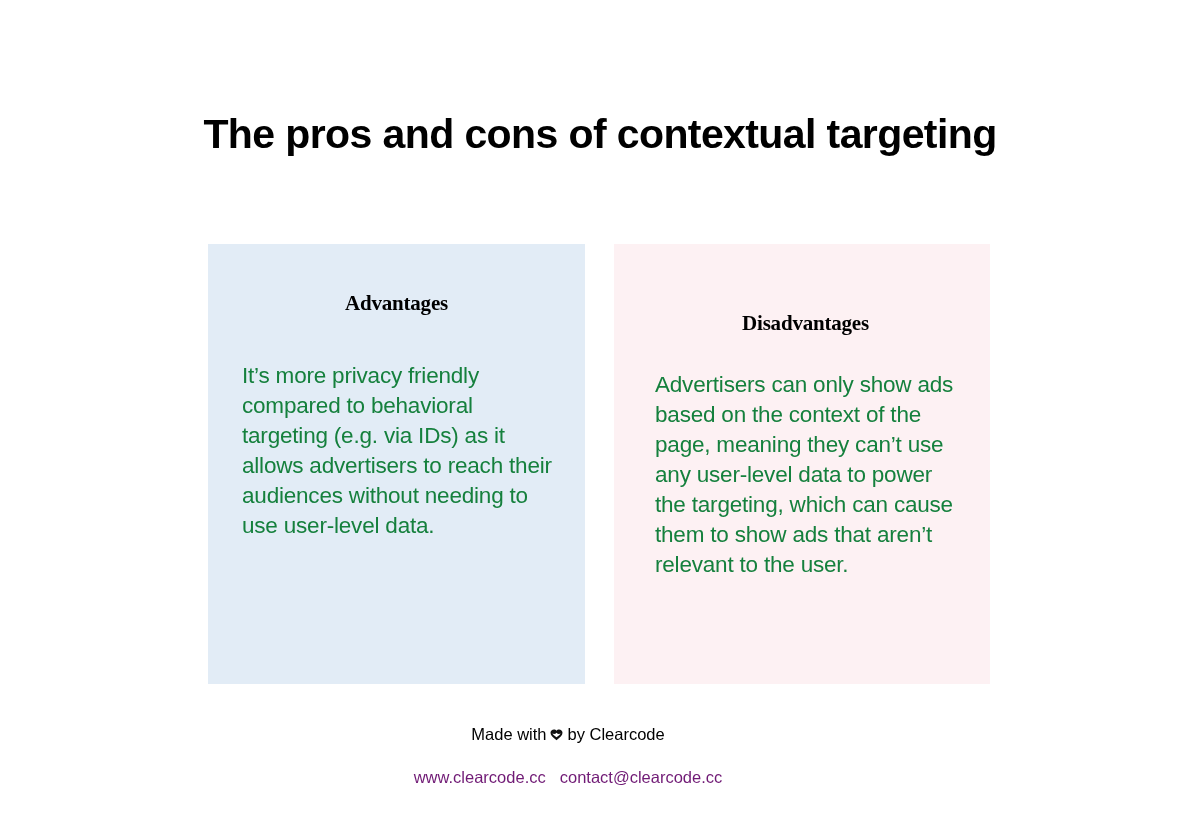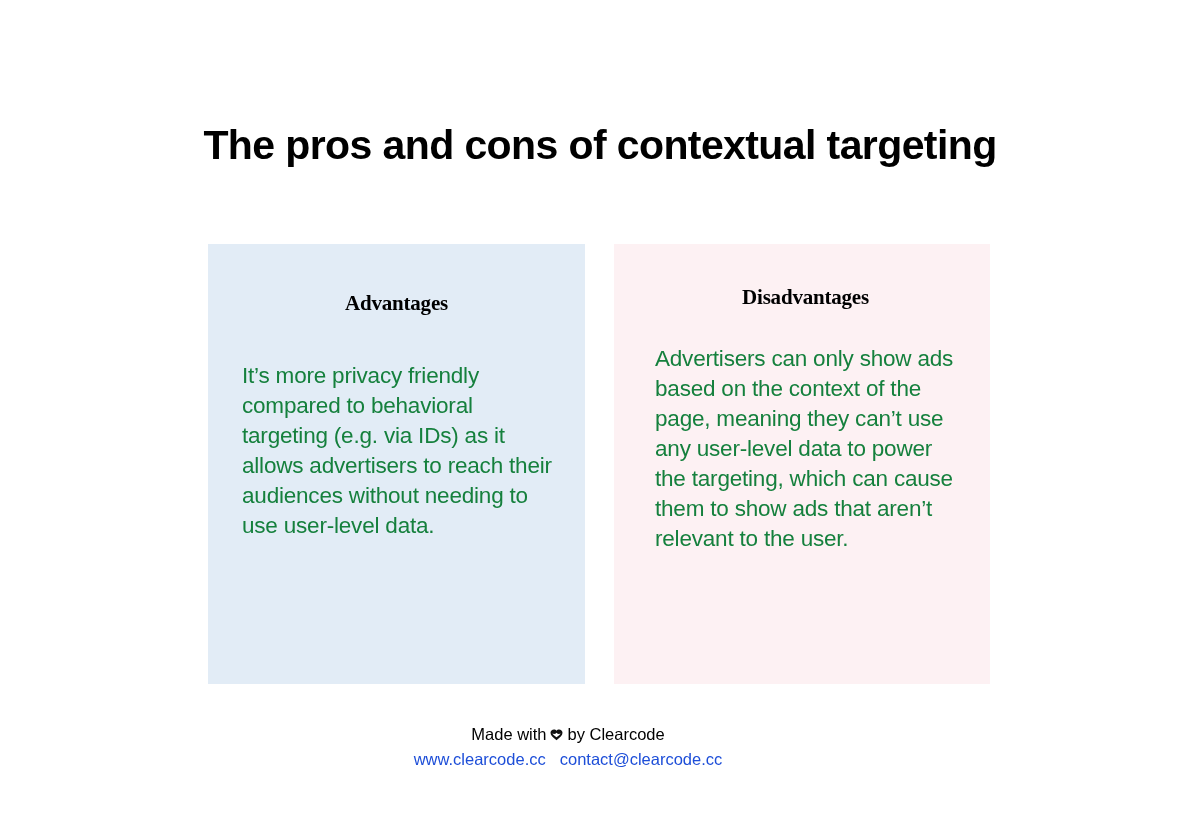--- a/index.html
+++ b/index.html
@@ -26,7 +26,7 @@
   .page-title {
     position: absolute;
     left: 0;
-    top: 90px;
+    top: 79px;
     width: 1200px;
     text-align: center;
     font-size: 41px;

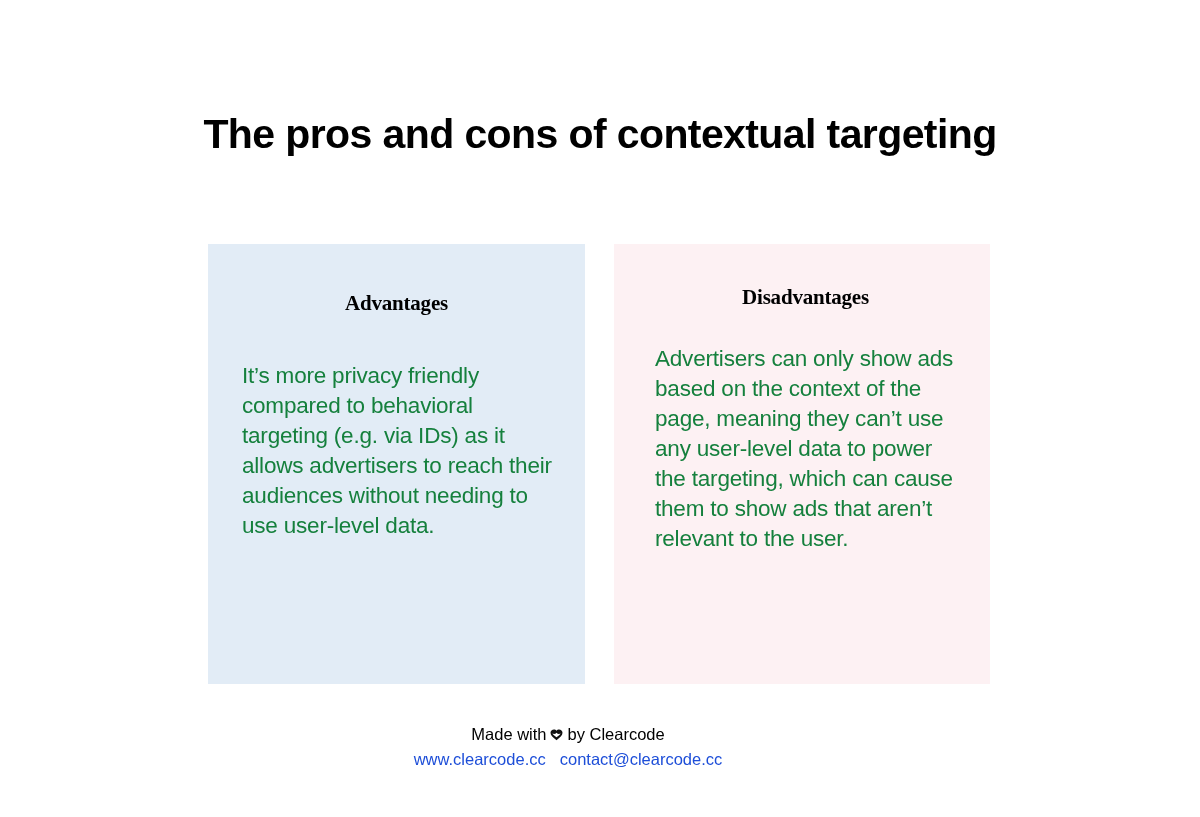--- a/index.html
+++ b/index.html
@@ -63,7 +63,7 @@
   .card-disadvantages {
     width: 376px;
     background: #FDF1F3;
-    padding: 40px 28px 0 41px;
+    padding: 66px 28px 0 41px;
   }
 
   .card-heading {

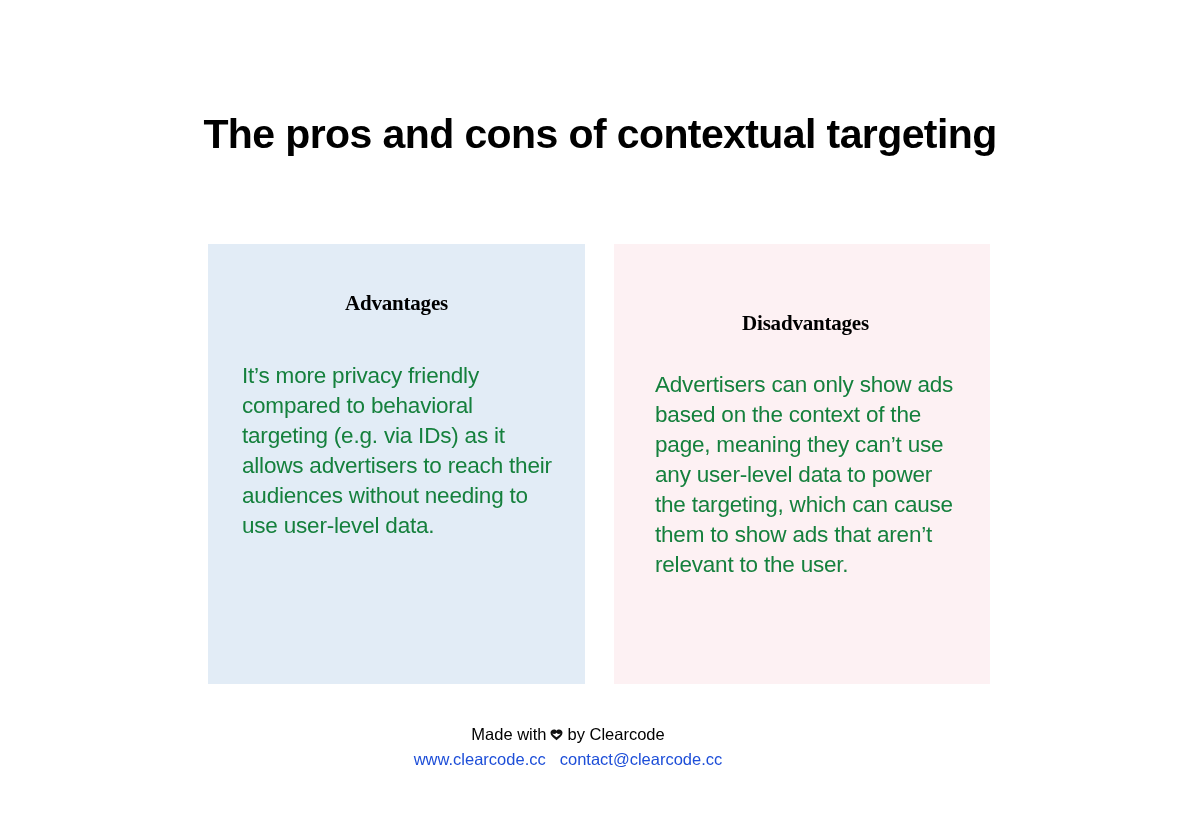--- a/index.html
+++ b/index.html
@@ -123,8 +123,8 @@
 
   .footer-link {
     display: inline-block;
-    margin: 0 7px;
-    color: #1d4ed8;
+    margin: 18px 7px;
+    color: #701a75;
     text-decoration: none;
   }
 </style>

